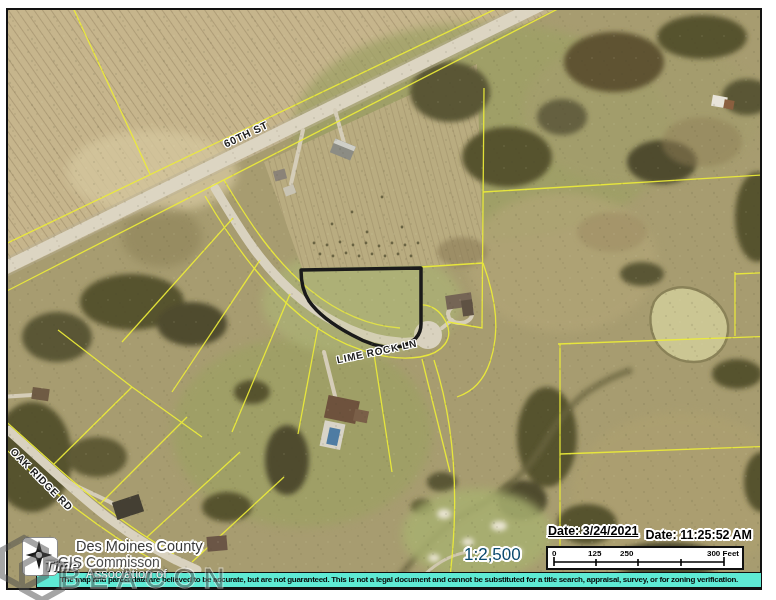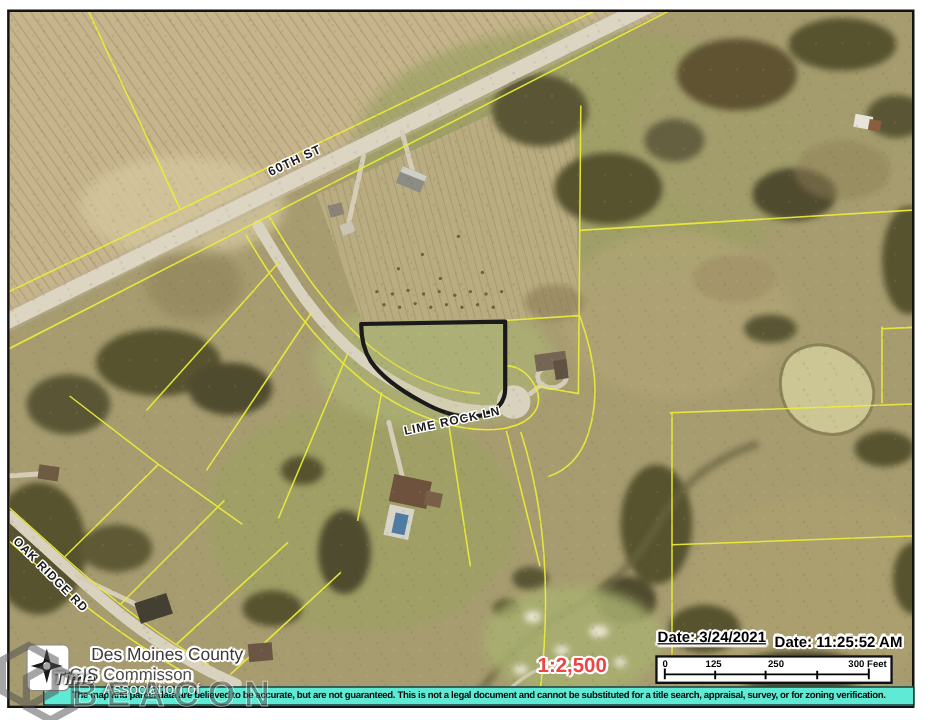--- a/index.html
+++ b/index.html
@@ -16,7 +16,7 @@
   .halo{ text-shadow:-2px -1px 0 #fff,2px -1px 0 #fff,-2px 1px 0 #fff,2px 1px 0 #fff,
                  0 -2px 0 #fff,0 2px 0 #fff,-2px 0 0 #fff,2px 0 0 #fff,1px 2px 0 #fff,-1px -2px 0 #fff;}
   .stamp{position:absolute;font-weight:bold;color:#000;font-size:12.5px;z-index:6;white-space:nowrap;}
-  .scale-ratio{position:absolute;left:448px;top:545px;font-size:17px;font-weight:bold;color:#ef4444;z-index:6;}
+  .scale-ratio{position:absolute;left:464px;top:545px;font-size:17px;font-weight:normal;color:#0c4a6e;z-index:6;}
   .logo-box{position:absolute;left:22px;top:537px;width:34px;height:37px;background:#fff;
             border:1px solid #8a8a8a;border-radius:5px;z-index:6;}
   .attr1{position:absolute;left:58px;top:538px;font-size:14.5px;font-weight:normal;color:#3a3a3a;z-index:6;white-space:nowrap;margin-left:18px;}

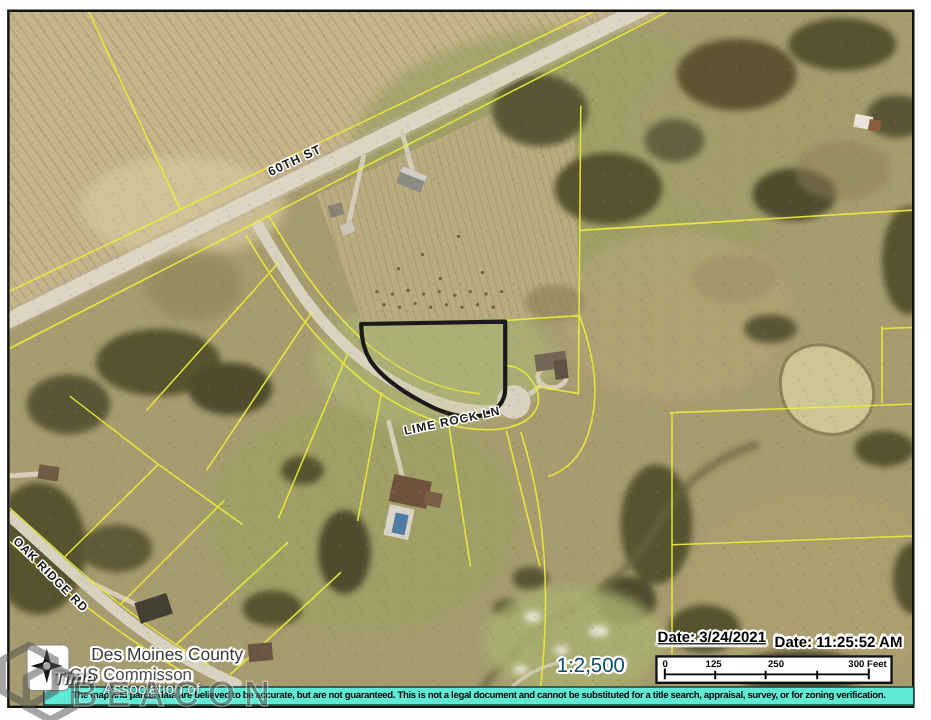--- a/index.html
+++ b/index.html
@@ -251,7 +251,7 @@
   <div class="scalebox">
     <span style="left:4px;">0</span>
     <span style="left:40px;text-align:right;">125</span>
-    <span style="left:92px;">250</span>
+    <span style="left:72px;">250</span>
     <span style="right:3px;">300 Feet</span>
     <svg width="190" height="20" style="position:absolute;left:0;top:0;">
       <line x1="6" y1="14" x2="176" y2="14" stroke="#000" stroke-width="1.6"></line>

